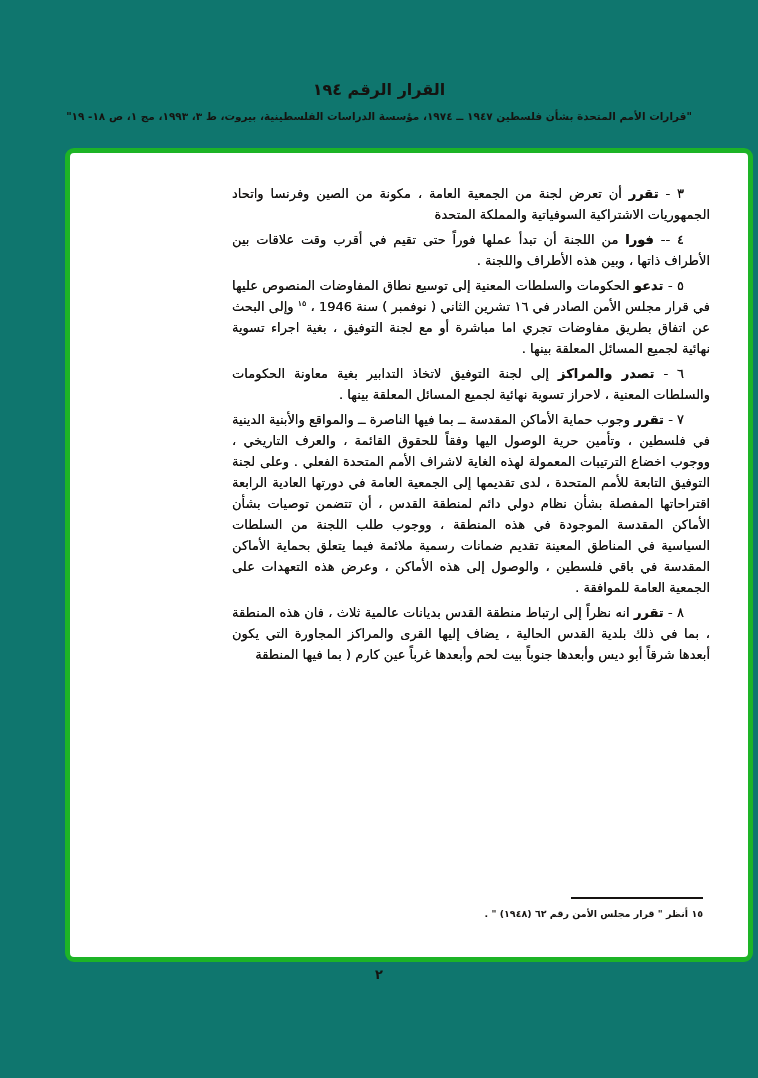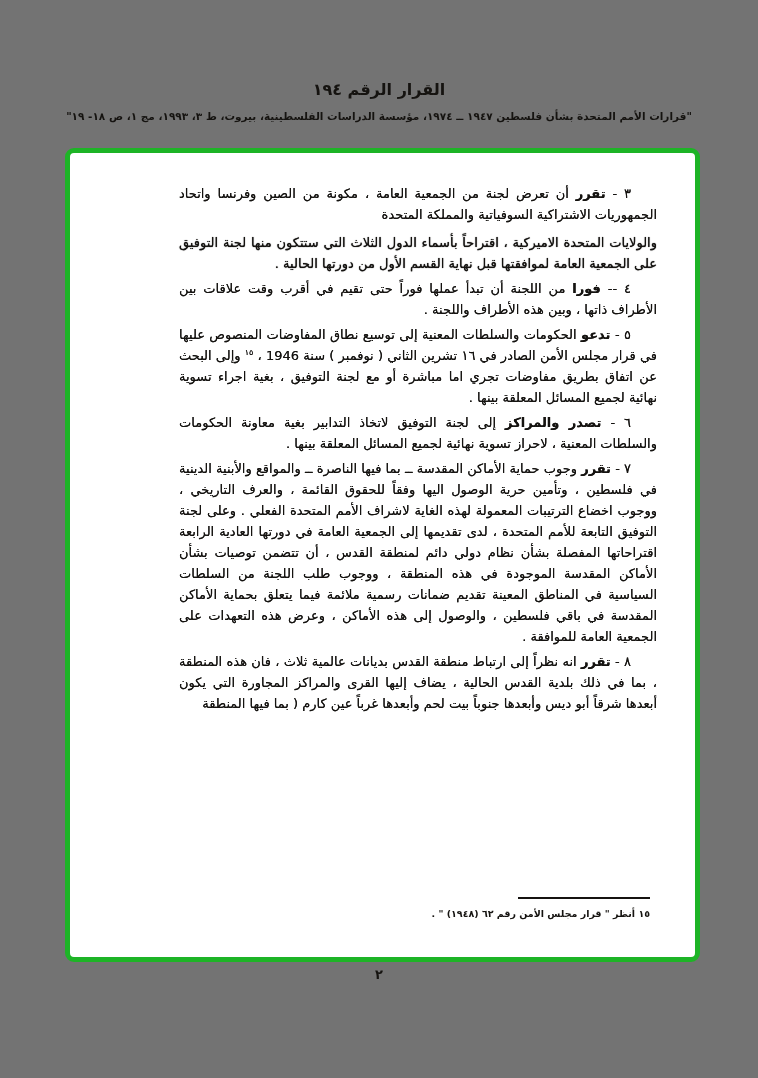--- a/index.html
+++ b/index.html
@@ -11,7 +11,7 @@
     color: #151310;
     overflow: hidden;
   }
-  .page { position: absolute; inset: 0; background: #737373; }
+  .page { position: absolute; inset: 0; background: #0f766e; }
 
   .doc-title {
     position: absolute; top: 80px; left: 0; right: 0;

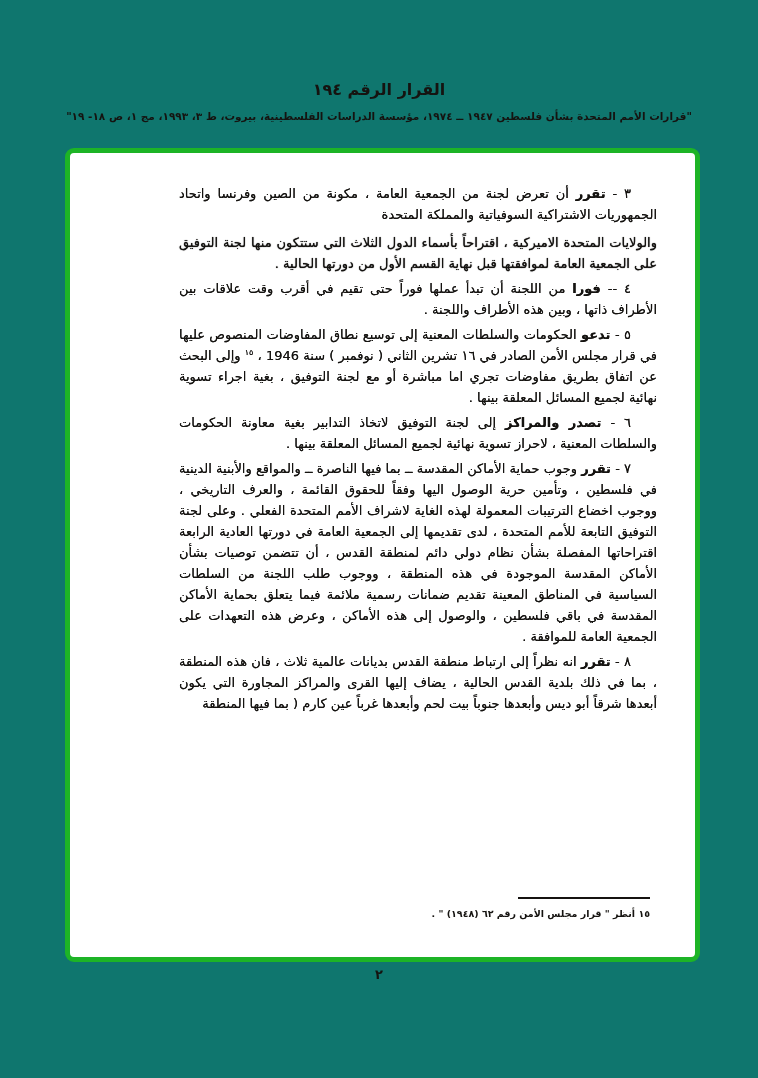--- a/index.html
+++ b/index.html
@@ -30,7 +30,7 @@
   .green-frame {
     position: absolute;
     left: 65px; top: 148px;
-    width: 635px; height: 814px;
+    width: 688px; height: 814px;
     border: 5px solid #1db426;
     border-radius: 9px;
     background: #ffffff;

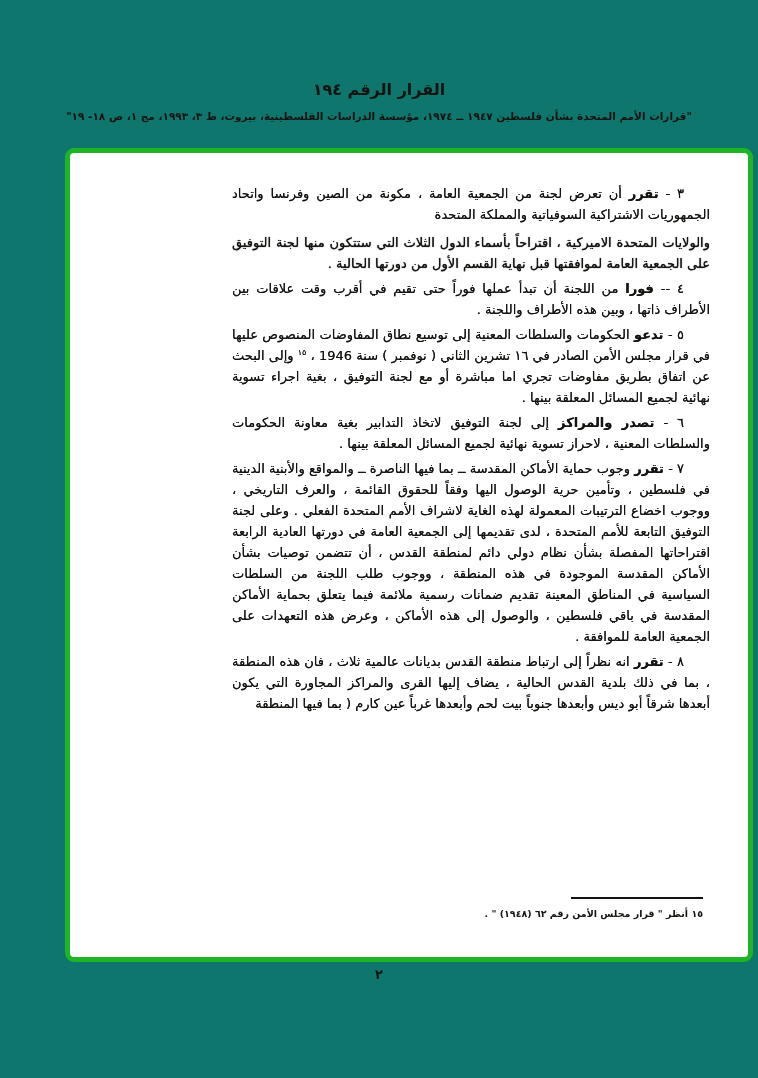--- a/index.html
+++ b/index.html
@@ -102,7 +102,6 @@
         <span class="pnum">٣ -</span>
         <strong class="lead">تقرر</strong>
         <span>أن تعرض لجنة من الجمعية العامة ، مكونة من الصين وفرنسا واتحاد الجمهوريات الاشتراكية السوفياتية والمملكة المتحدة</span>
-        <span class="seg2">والولايات المتحدة الاميركية ، اقتراحاً بأسماء الدول الثلاث التي ستتكون منها لجنة التوفيق على الجمعية العامة لموافقتها قبل نهاية القسم الأول من دورتها الحالية .</span>
       </p>
 
       <p class="para">

